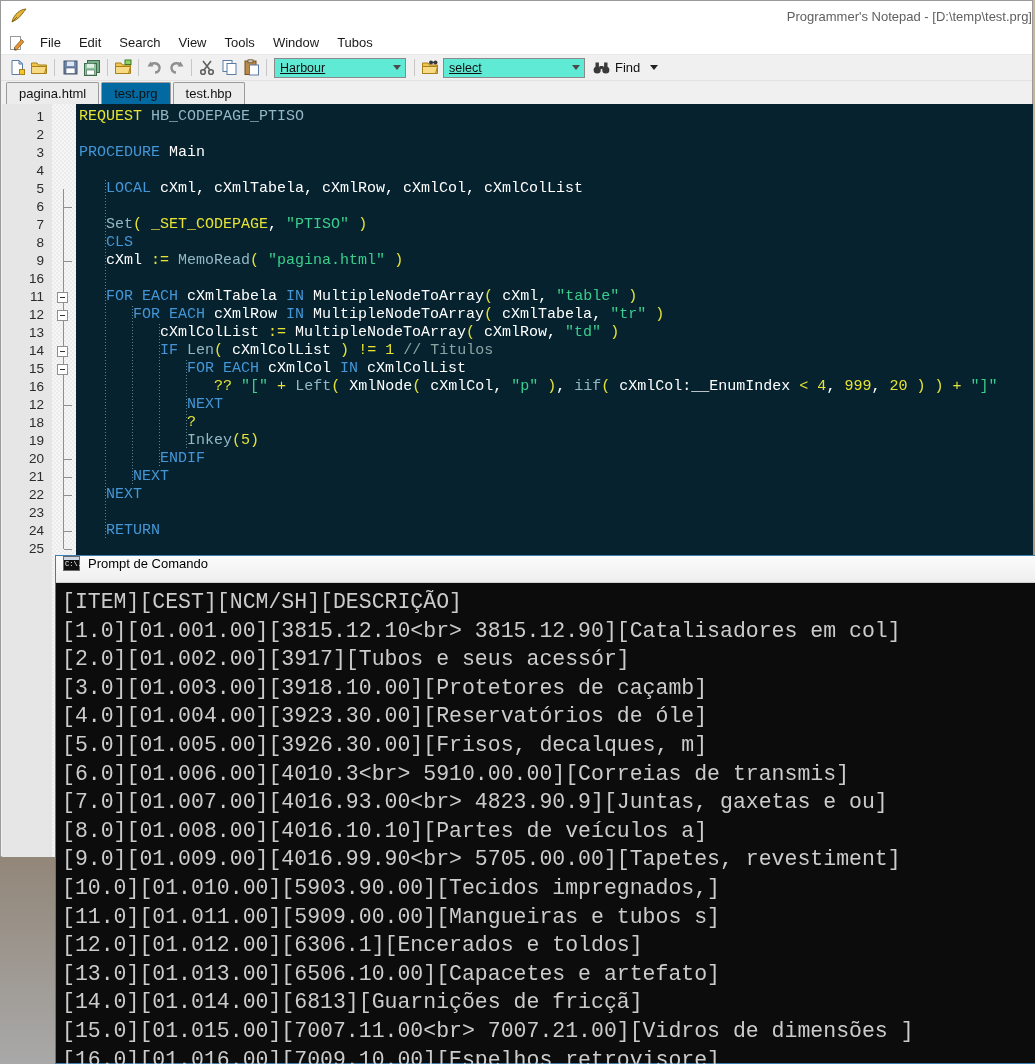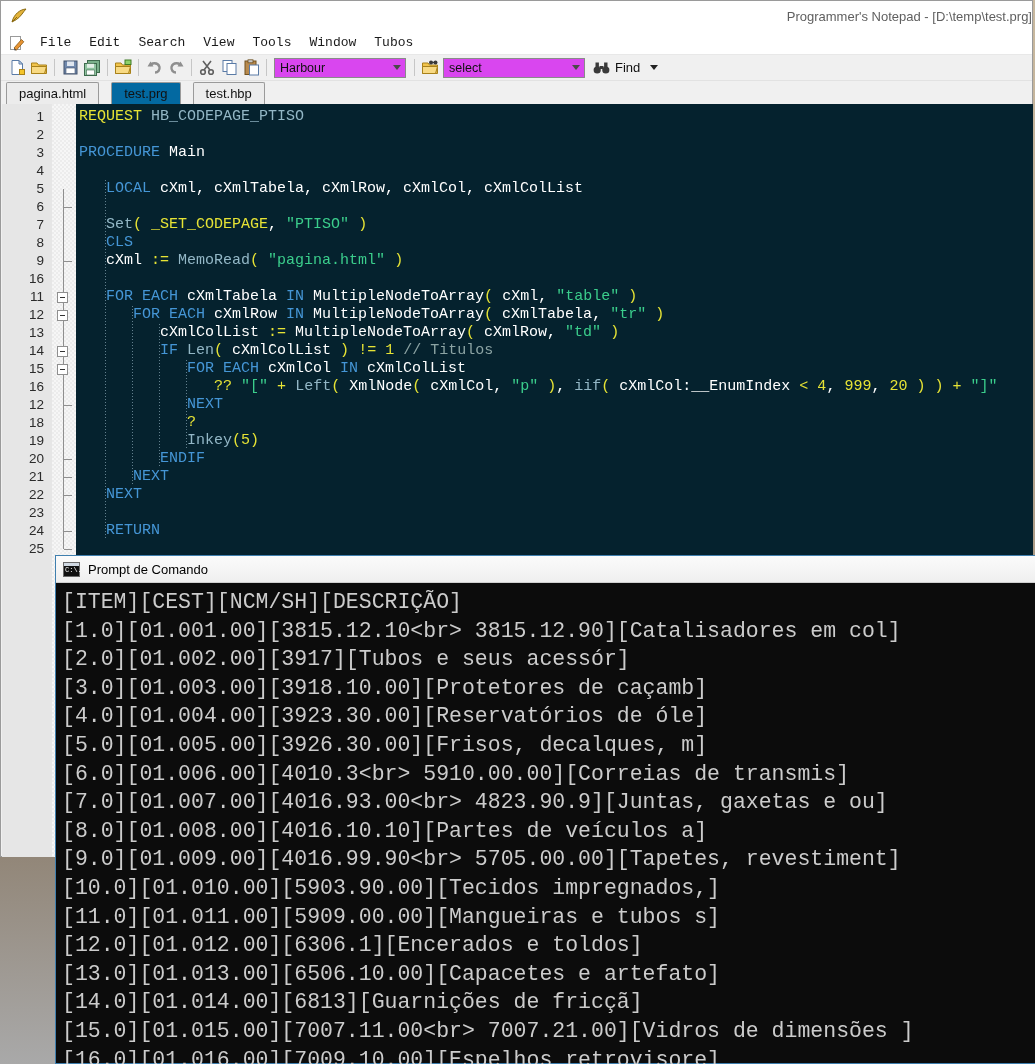--- a/index.html
+++ b/index.html
@@ -93,7 +93,7 @@
         <path d="M5 13 L5.6 15.4 L7.3 15.2 Z" fill="#3a3a3a"></path>
       </svg>
     </span>
-    <span id="menu-items" style="display:flex;font-family:Liberation Mono, monospace;">
+    <span id="menu-items" style="display:flex;">
         <span class="menu-item">File</span>
         <span class="menu-item">Edit</span>
         <span class="menu-item">Search</span>

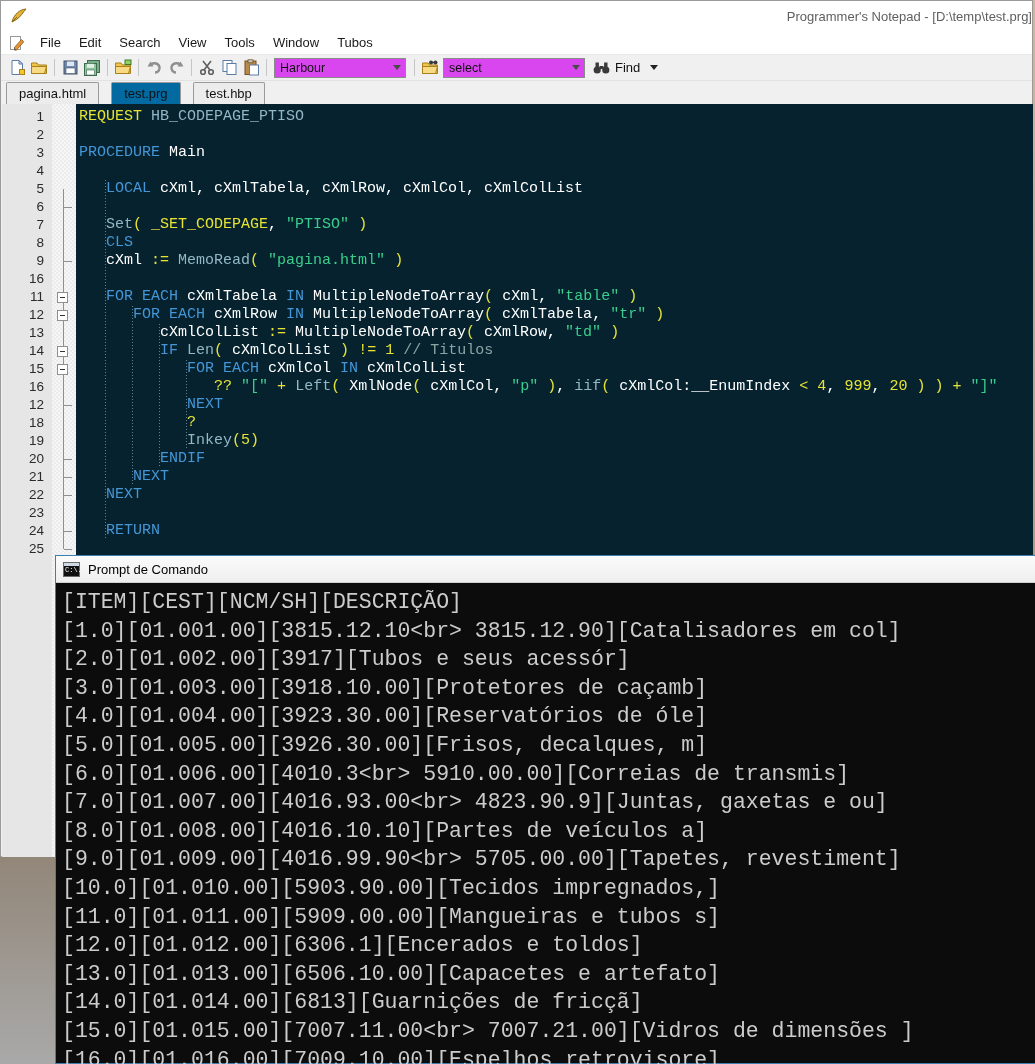--- a/index.html
+++ b/index.html
@@ -23,8 +23,8 @@
     border-bottom:1px solid #e2e2e2;}
   .tbtn{width:22px;height:22px;display:flex;align-items:center;justify-content:center;}
   .tsep{width:1px;height:17px;background:#c6c6c6;margin:0 4px;}
-  .combo{height:20px;background:#d946ef;border:1px solid #8a8a8a;display:flex;align-items:center;
-    justify-content:space-between;font-size:12.5px;color:#111;padding:0 4px 0 5px;box-sizing:border-box;}
+  .combo{height:20px;background:#5eead4;border:1px solid #8a8a8a;display:flex;align-items:center;
+    justify-content:space-between;font-size:12.5px;color:#111;padding:0 4px 0 5px;box-sizing:border-box;text-decoration:underline;}
   .combo .carr{width:0;height:0;border-left:4px solid transparent;border-right:4px solid transparent;
     border-top:5px solid #4a4a4a;margin-left:6px;}
   .findgrp{display:flex;align-items:center;margin-left:8px;}

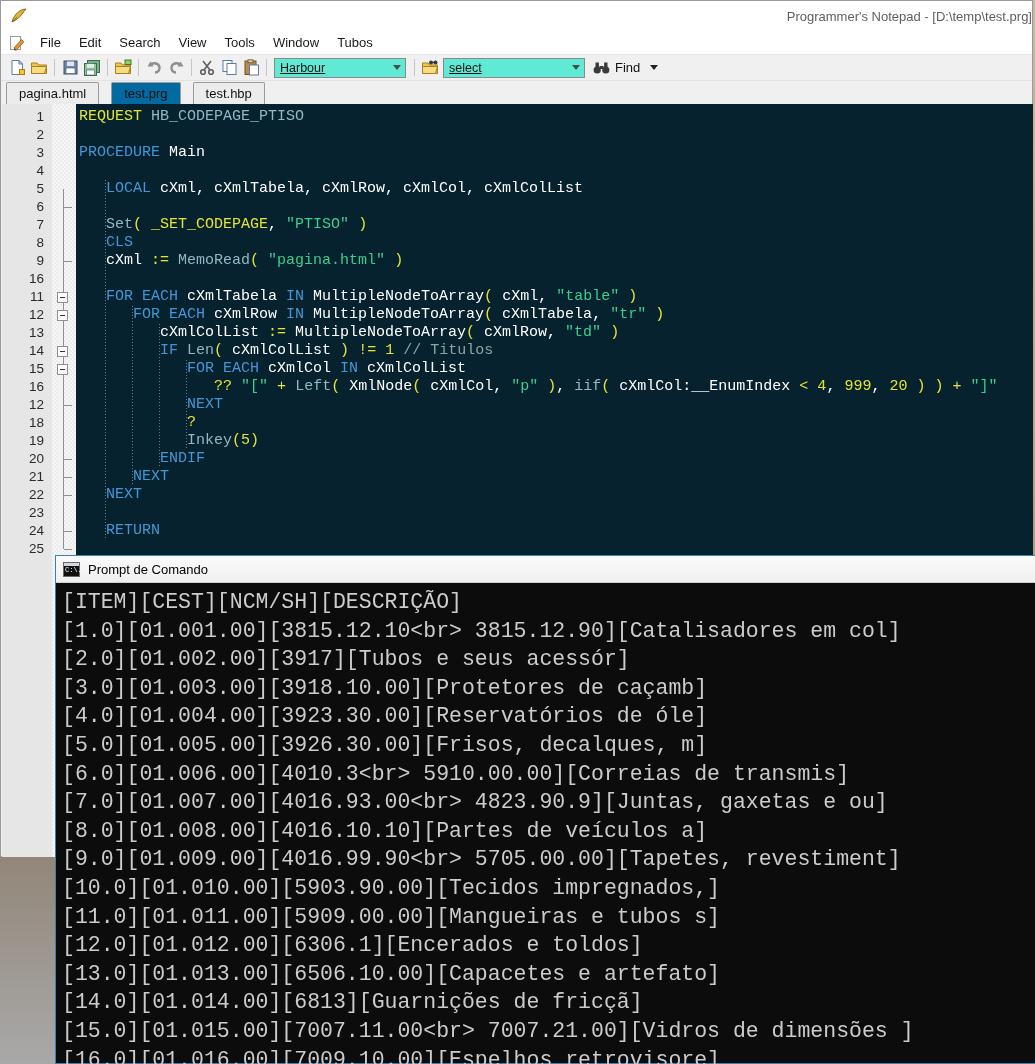--- a/index.html
+++ b/index.html
@@ -34,7 +34,7 @@
   
   .tabbar{height:24px;background:#f0f0f0;display:flex;align-items:flex-end;padding-left:5px;}
   .tab{font-size:13px;color:#111;padding:3px 12px 4px 12px;border:1px solid #9a9a9a;border-bottom:none;
-    background:#ececec;margin-right:12px;border-radius:2px 2px 0 0;}
+    background:#ececec;margin-right:2px;border-radius:2px 2px 0 0;}
   .tab.active{background:#0369a1;}
   
   .editor{position:absolute;left:1px;top:103px;width:1031px;height:753px;display:flex;background:var(--edbg);}

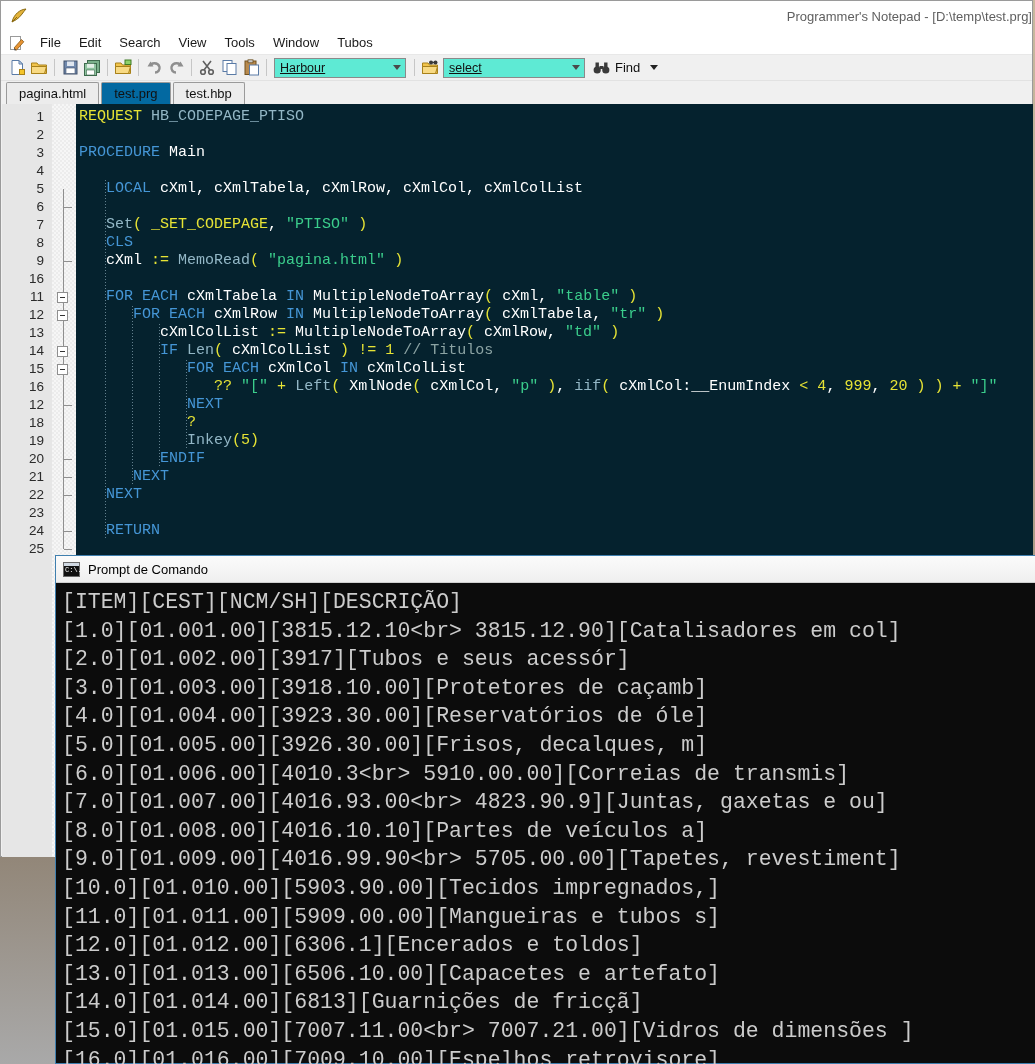--- a/index.html
+++ b/index.html
@@ -58,7 +58,7 @@
   
   .console-window{position:absolute;left:55px;top:555px;width:982px;height:509px;
     border:1px solid #3f7fae;box-sizing:border-box;background:var(--conbg);}
-  .console-title{height:26px;background:linear-gradient(#fbfbfb,#efefef);display:flex;align-items:center;
+  .console-title{height:26px;background:linear-gradient(#fbfbfb,#efefef);display:flex;align-items:flex-start;
     padding-left:7px;border-bottom:1px solid #d0d0d0;}
   .console-title .ct-text{font-size:13px;color:#000;margin-left:8px;}
   .cmd-icon{width:17px;height:15px;background:#101010;border:1px solid #6a6a6a;position:relative;box-sizing:border-box;}

